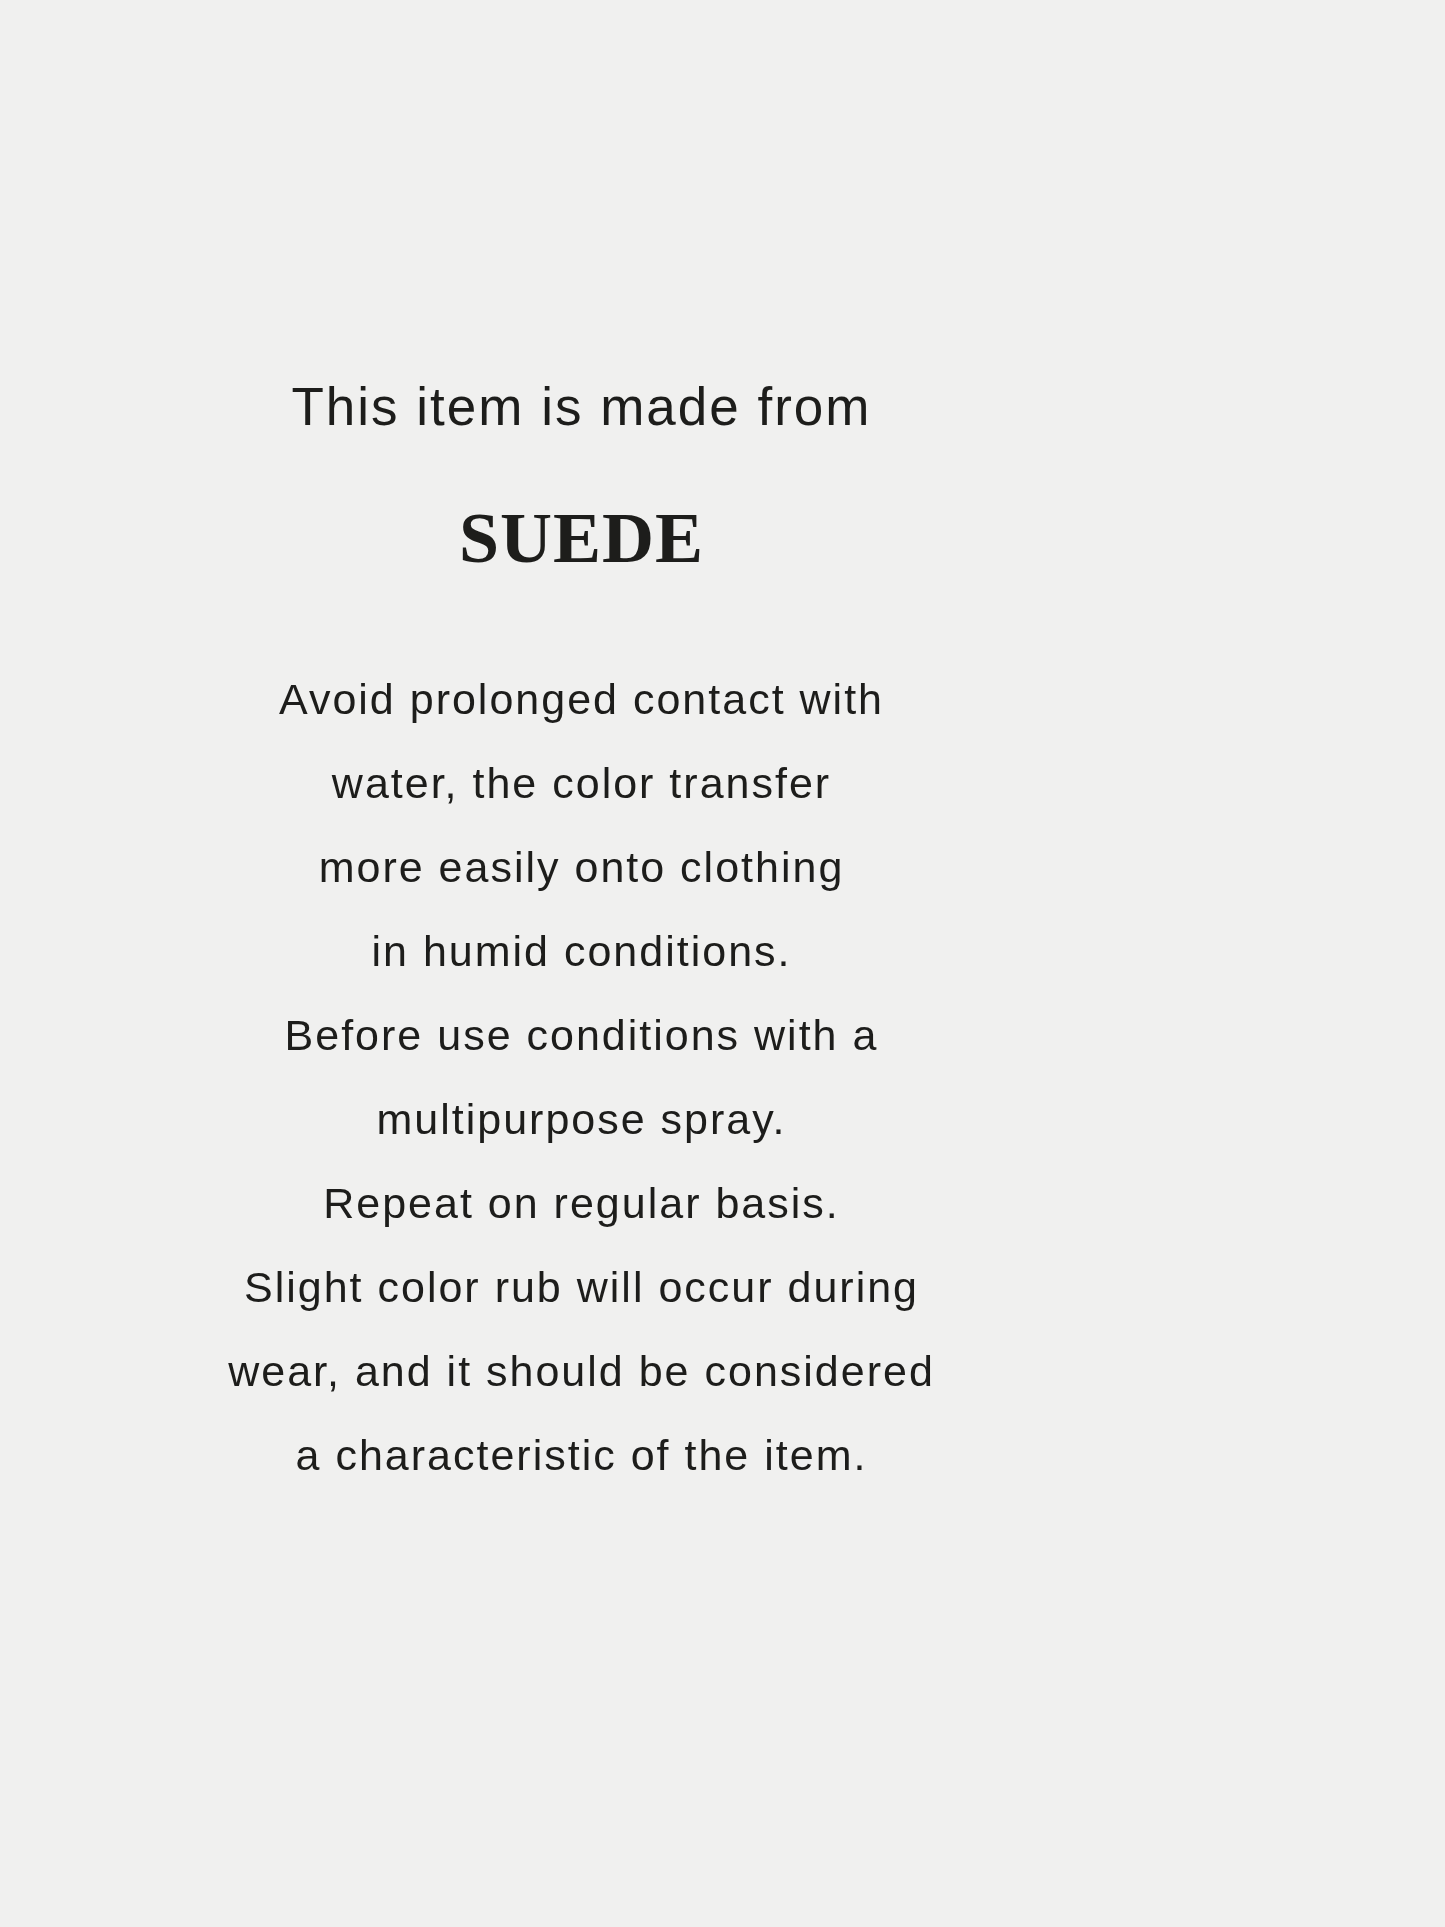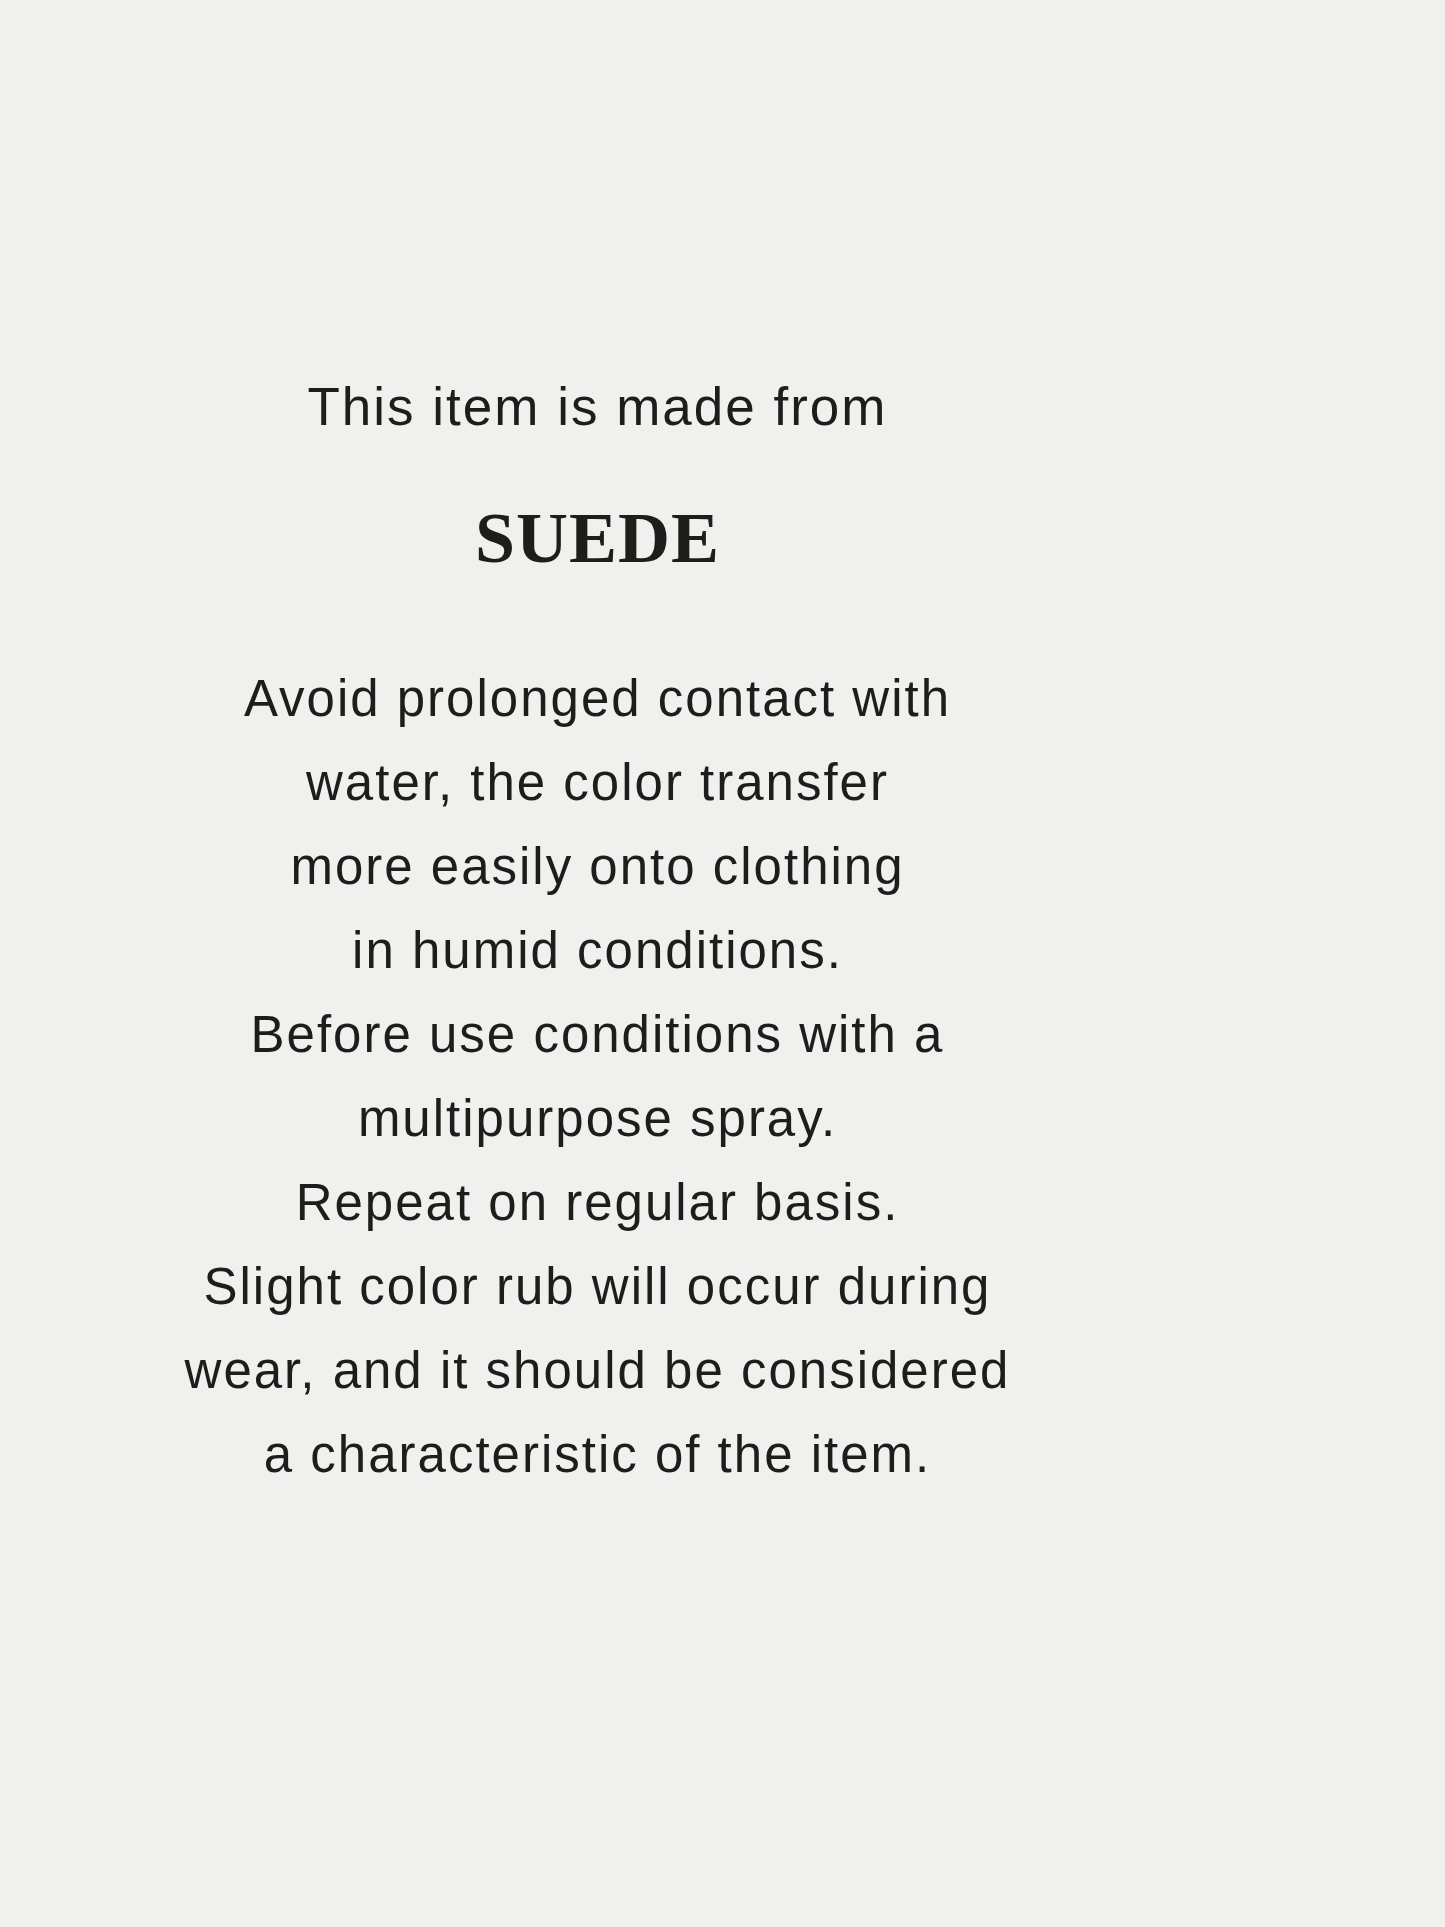--- a/index.html
+++ b/index.html
@@ -21,7 +21,6 @@
     top: 0;
     width: 1163px;
     text-align: center;
-    margin-left: 16px;
   }
   .intro {
     margin-top: 380px;

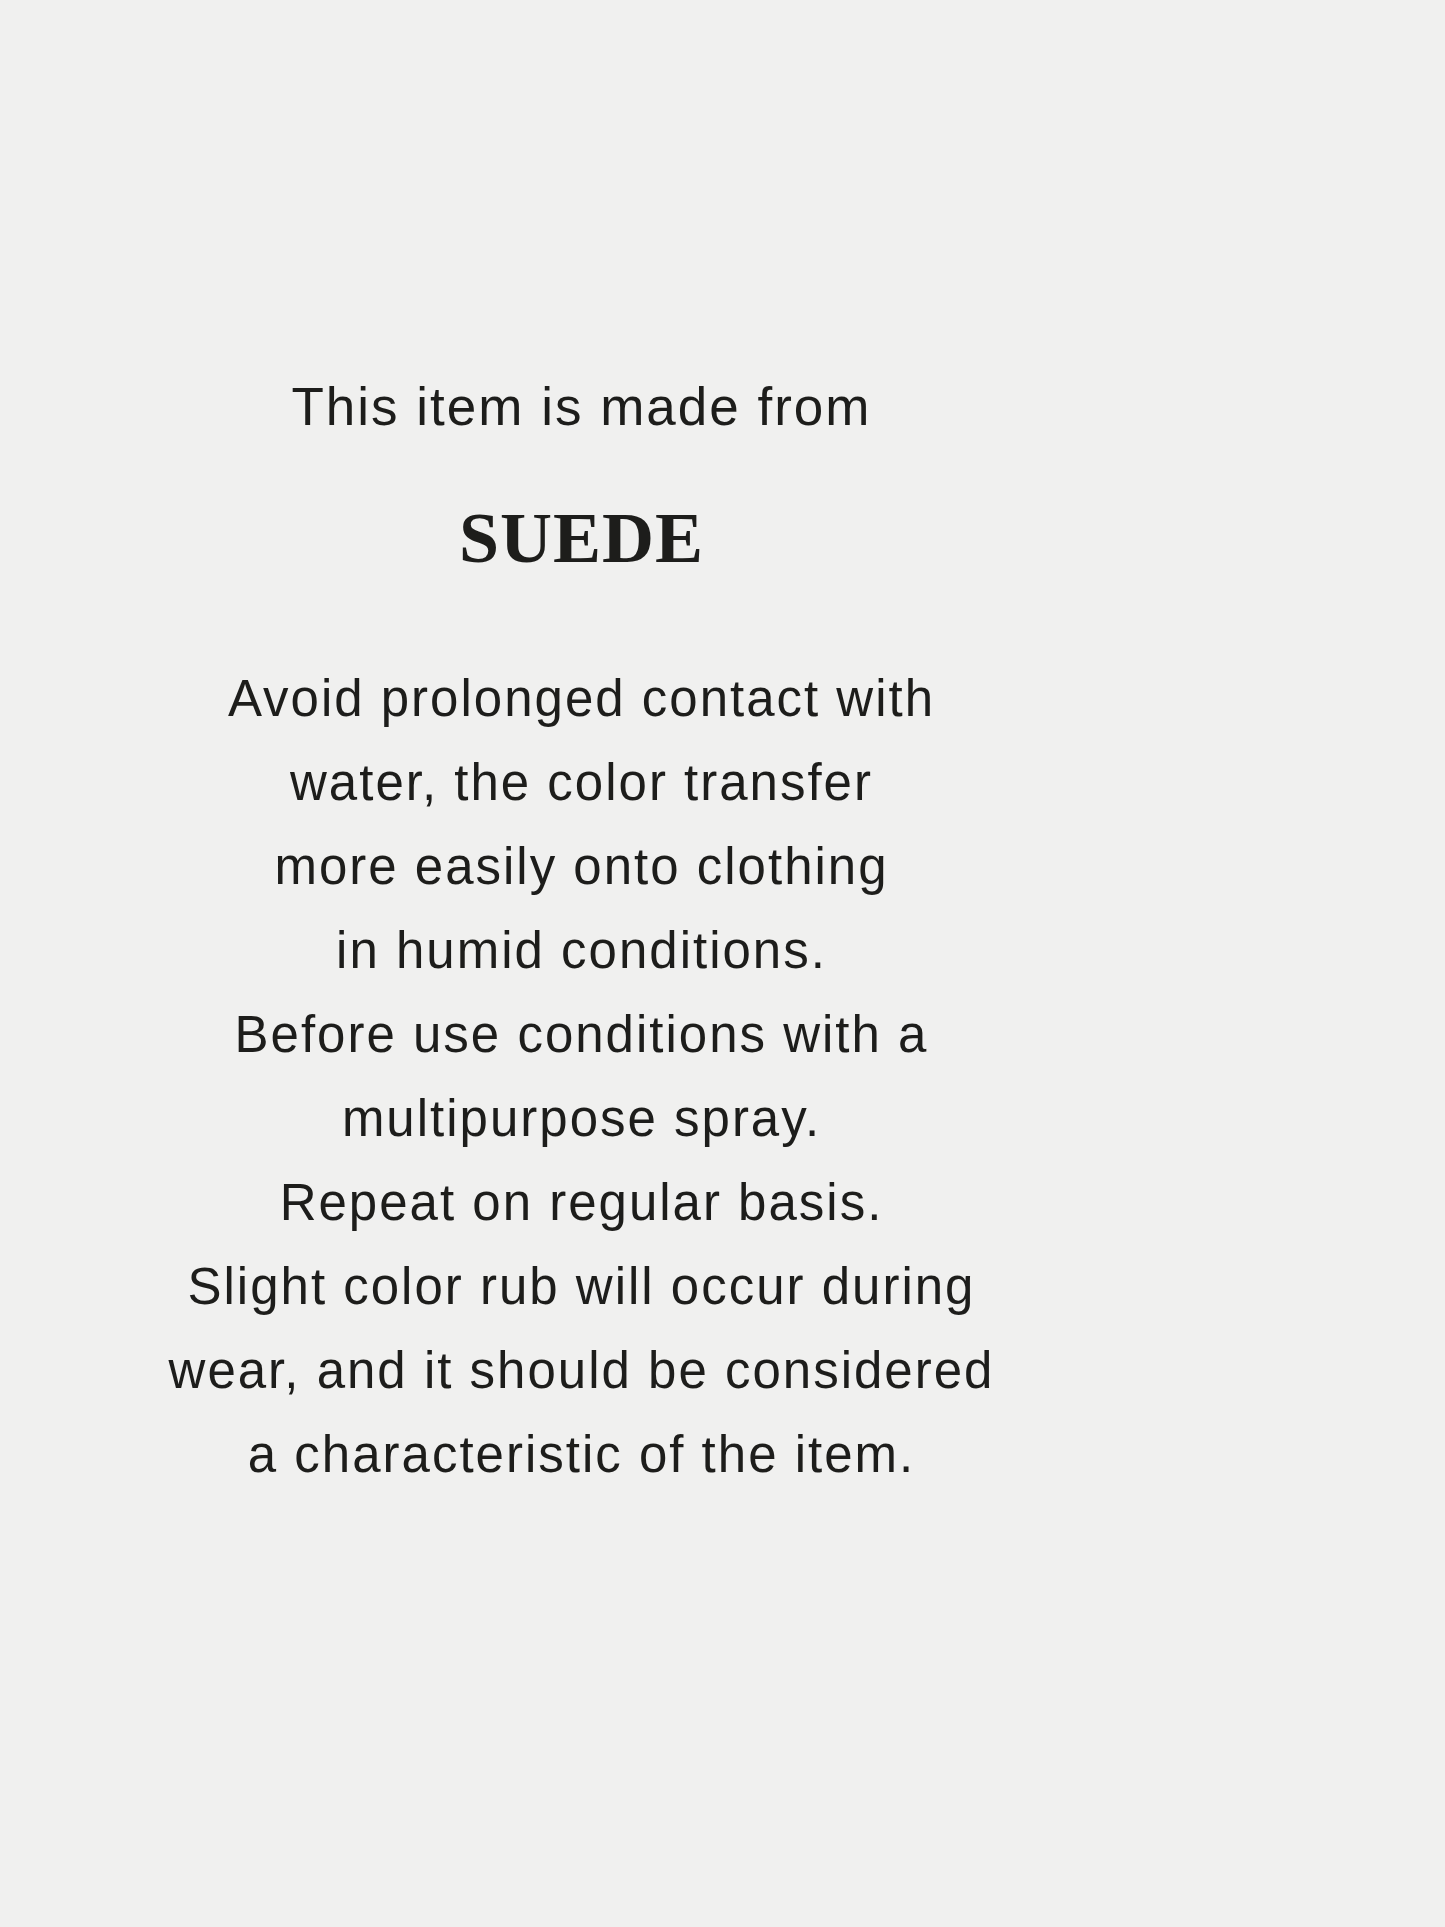--- a/index.html
+++ b/index.html
@@ -39,7 +39,7 @@
   }
   .care {
     margin-top: 83px;
-    font-size: 51px;
+    font-size: 43px;
     line-height: 84px;
     letter-spacing: 2px;
     font-weight: 400;

